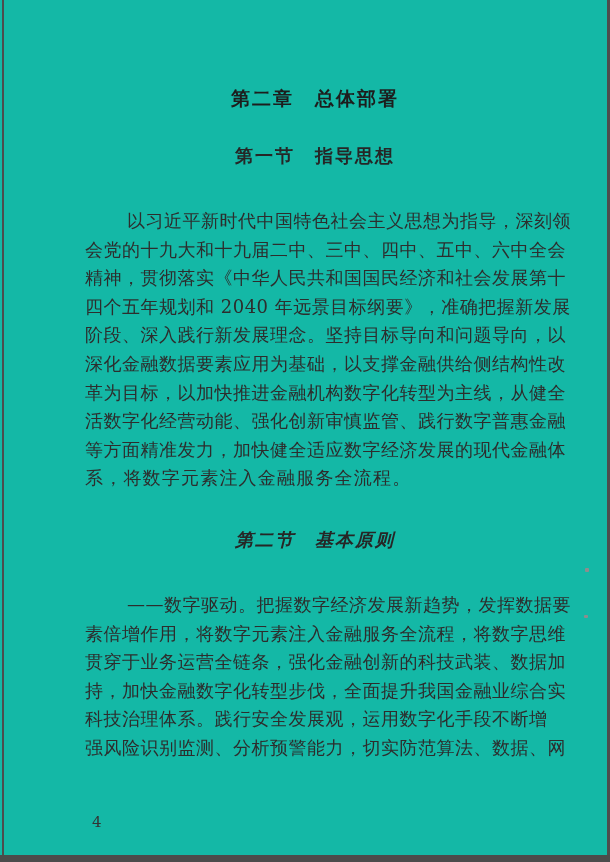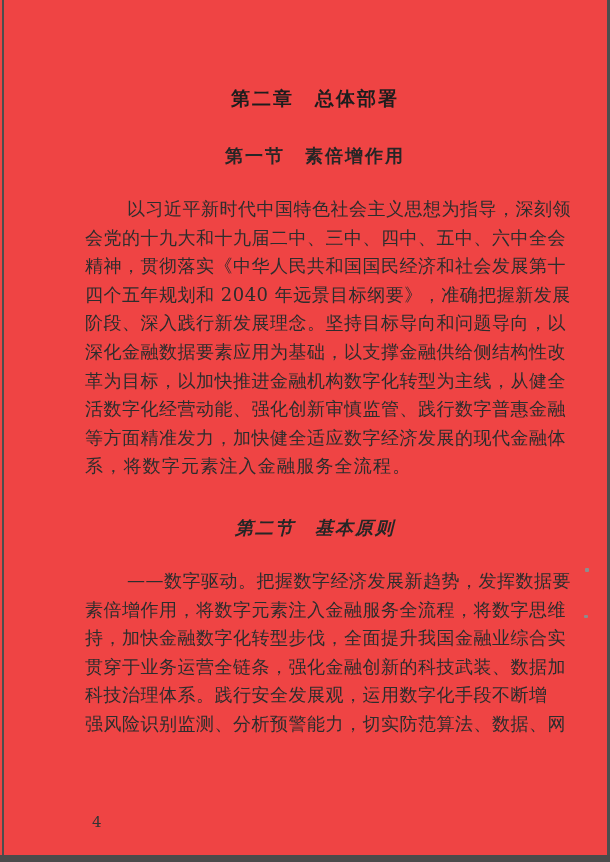--- a/index.html
+++ b/index.html
@@ -11,7 +11,7 @@
   .page {
     position: relative;
     width: 610px; height: 862px;
-    background: #ef4444;
+    background: #14b8a6;
     overflow: hidden;
   }
   

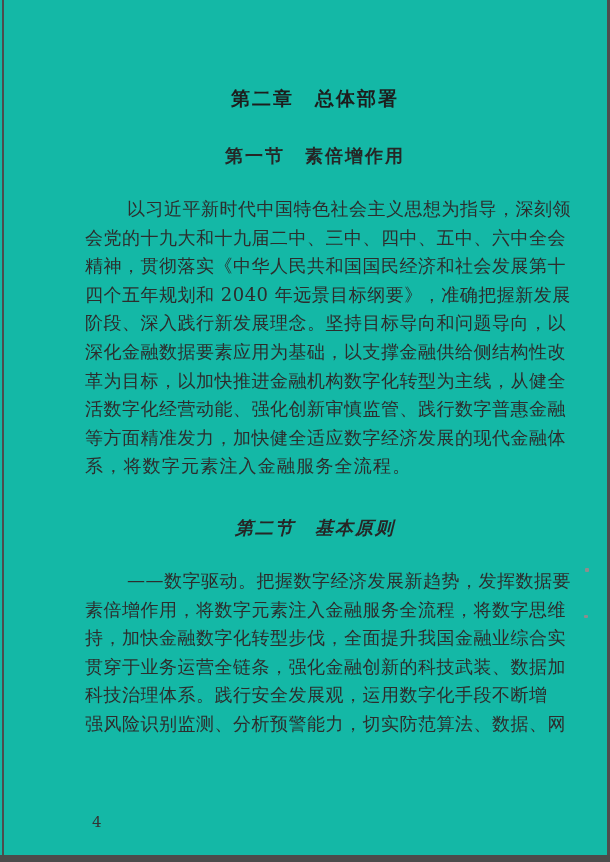--- a/index.html
+++ b/index.html
@@ -79,7 +79,7 @@
   <div class="content">
     <h1 class="chapter-title">第二章　总体部署</h1>
 
-    <h2 class="section-title section-1">第一节　素倍增作用</h2>
+    <h2 class="section-title section-1">第一节　指导思想</h2>
 
     <div class="paragraph">
       <div class="line first">以习近平新时代中国特色社会主义思想为指导，深刻领</div>

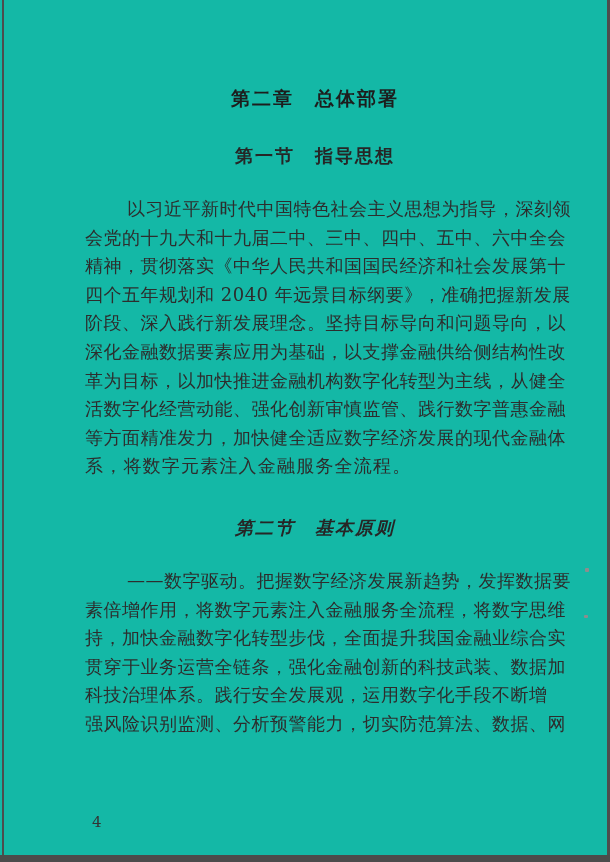--- a/index.html
+++ b/index.html
@@ -47,7 +47,7 @@
   }
   .section-1 { margin-top: 34px; }
   .section-2 { margin-top: 36px; font-style: italic; }
-  .paragraph { margin-top: 28px; }
+  .paragraph { margin-top: 40px; }
   .line {
     font-size: 18px;
     line-height: 28.6px;

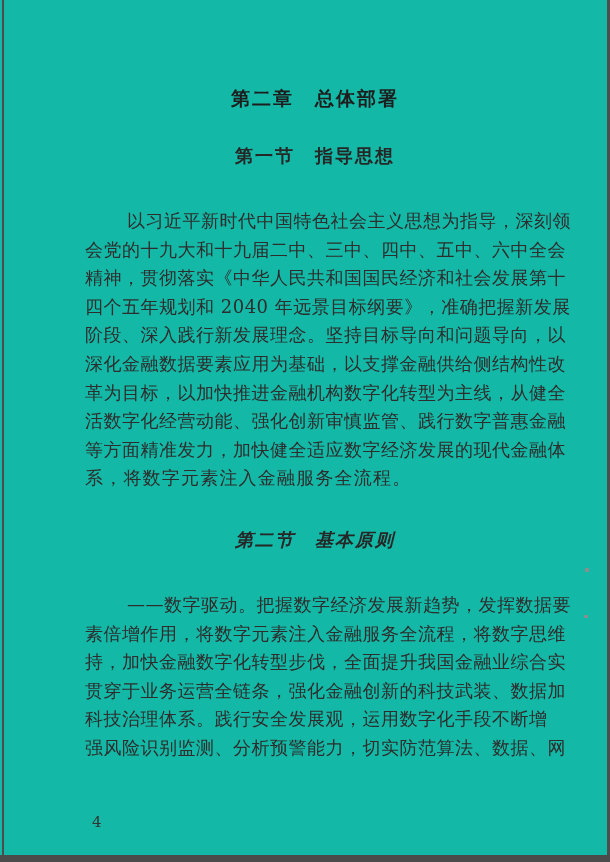--- a/index.html
+++ b/index.html
@@ -99,8 +99,8 @@
     <div class="paragraph">
       <div class="line first">——数字驱动。把握数字经济发展新趋势，发挥数据要</div>
       <div class="line">素倍增作用，将数字元素注入金融服务全流程，将数字思维</div>
+      <div class="line">贯穿于业务运营全链条，强化金融创新的科技武装、数据加</div>
       <div class="line">持，加快金融数字化转型步伐，全面提升我国金融业综合实</div>
-      <div class="line">贯穿于业务运营全链条，强化金融创新的科技武装、数据加</div>
       <div class="line">科技治理体系。践行安全发展观，运用数字化手段不断增</div>
       <div class="line">强风险识别监测、分析预警能力，切实防范算法、数据、网</div>
     </div>

